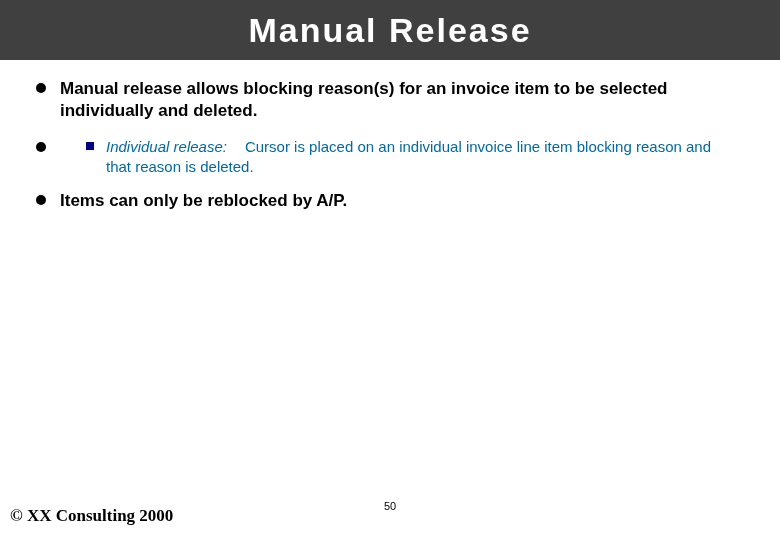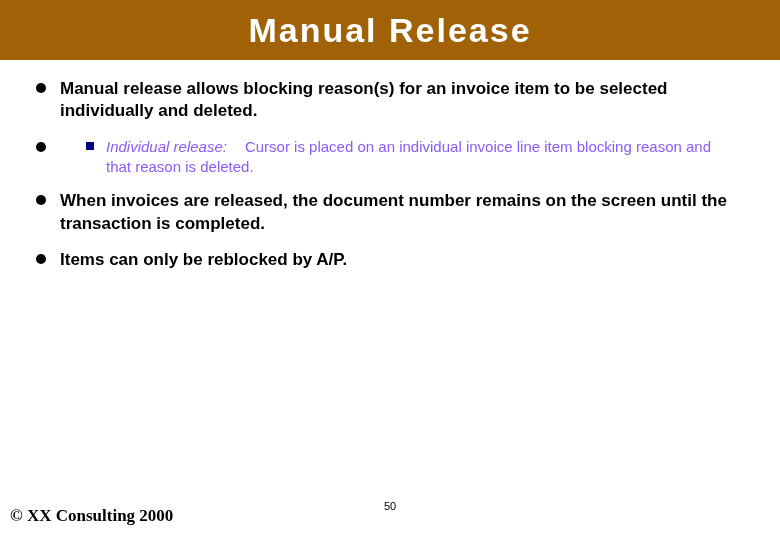--- a/index.html
+++ b/index.html
@@ -5,7 +5,7 @@
   * { box-sizing: border-box; margin: 0; padding: 0; }
   html, body { width: 780px; height: 540px; background: #ffffff; font-family: Arial, Helvetica, sans-serif; overflow: hidden; }
   .slide { width: 780px; height: 540px; background: #ffffff; position: relative; }
-  .title-bar { width: 100%; height: 60px; background: #a16207; display: flex; align-items: center; justify-content: center; }
+  .title-bar { width: 100%; height: 60px; background: #404040; display: flex; align-items: center; justify-content: center; }
   .title-text { color: #ffffff; font-family: "SimHei", "Arial Black", Arial, sans-serif; font-size: 34px; font-weight: bold; letter-spacing: 2px; }
   .content { padding: 18px 40px 0 32px; }
   ul.main { list-style: none; }

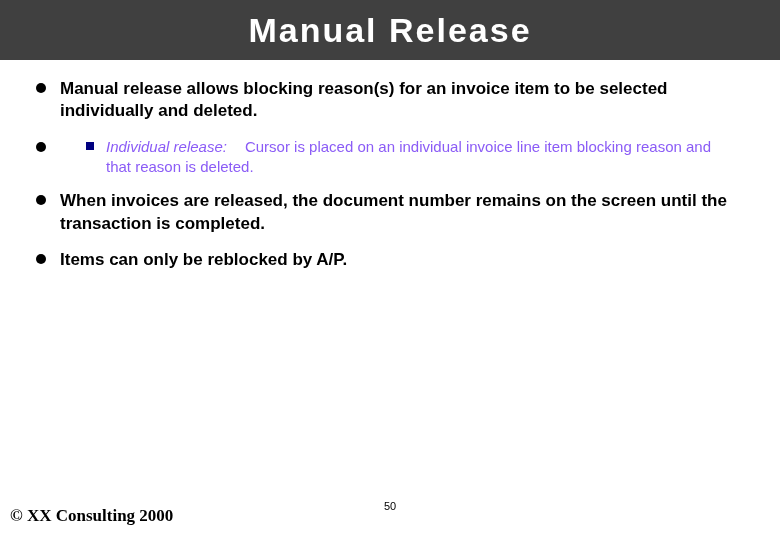--- a/index.html
+++ b/index.html
@@ -12,7 +12,7 @@
   ul.main > li { position: relative; padding-left: 28px; margin-bottom: 14px; font-size: 17px; font-weight: bold; color: #000000; line-height: 1.32; }
   ul.main > li::before { content: ""; position: absolute; left: 4px; top: 5px; width: 10px; height: 10px; background: #000000; border-radius: 50%; }
   ul.sub { list-style: none; margin-top: 10px; margin-left: 24px; }
-  ul.sub > li { position: relative; padding-left: 22px; margin-bottom: 10px; font-size: 15px; font-weight: normal; color: #8b5cf6; line-height: 1.32; }
+  ul.sub > li { position: relative; padding-left: 22px; margin-bottom: 10px; font-size: 15px; font-weight: normal; color: #0369a1; line-height: 1.32; }
   ul.sub > li::before { content: ""; position: absolute; left: 2px; top: 5px; width: 8px; height: 8px; background: #000080; }
   .sub-label { font-style: italic; display: inline; }
   .sub-desc { display: inline; }

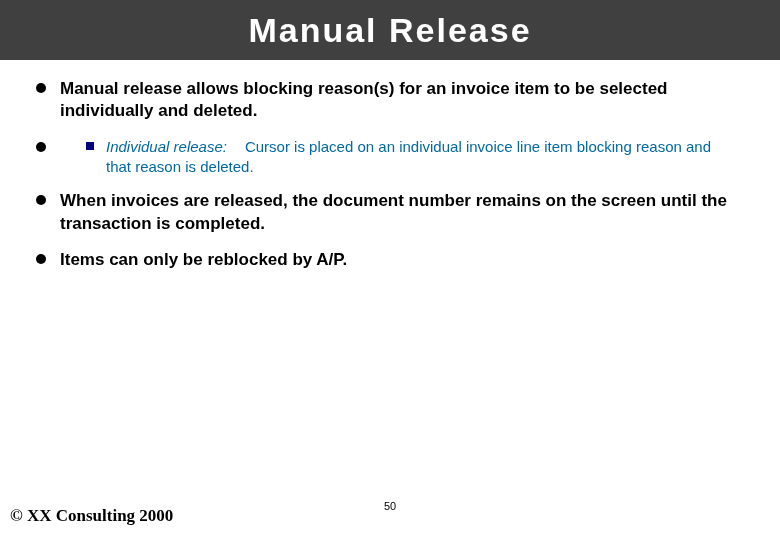--- a/index.html
+++ b/index.html
@@ -38,7 +38,6 @@
           </li>
         </ul>
       </li>
-      <li><span>When invoices are released, the document number remains on the screen until the transaction is completed.</span></li>
       <li><span>Items can only be reblocked by A/P.</span></li>
     </ul>
   </div>

